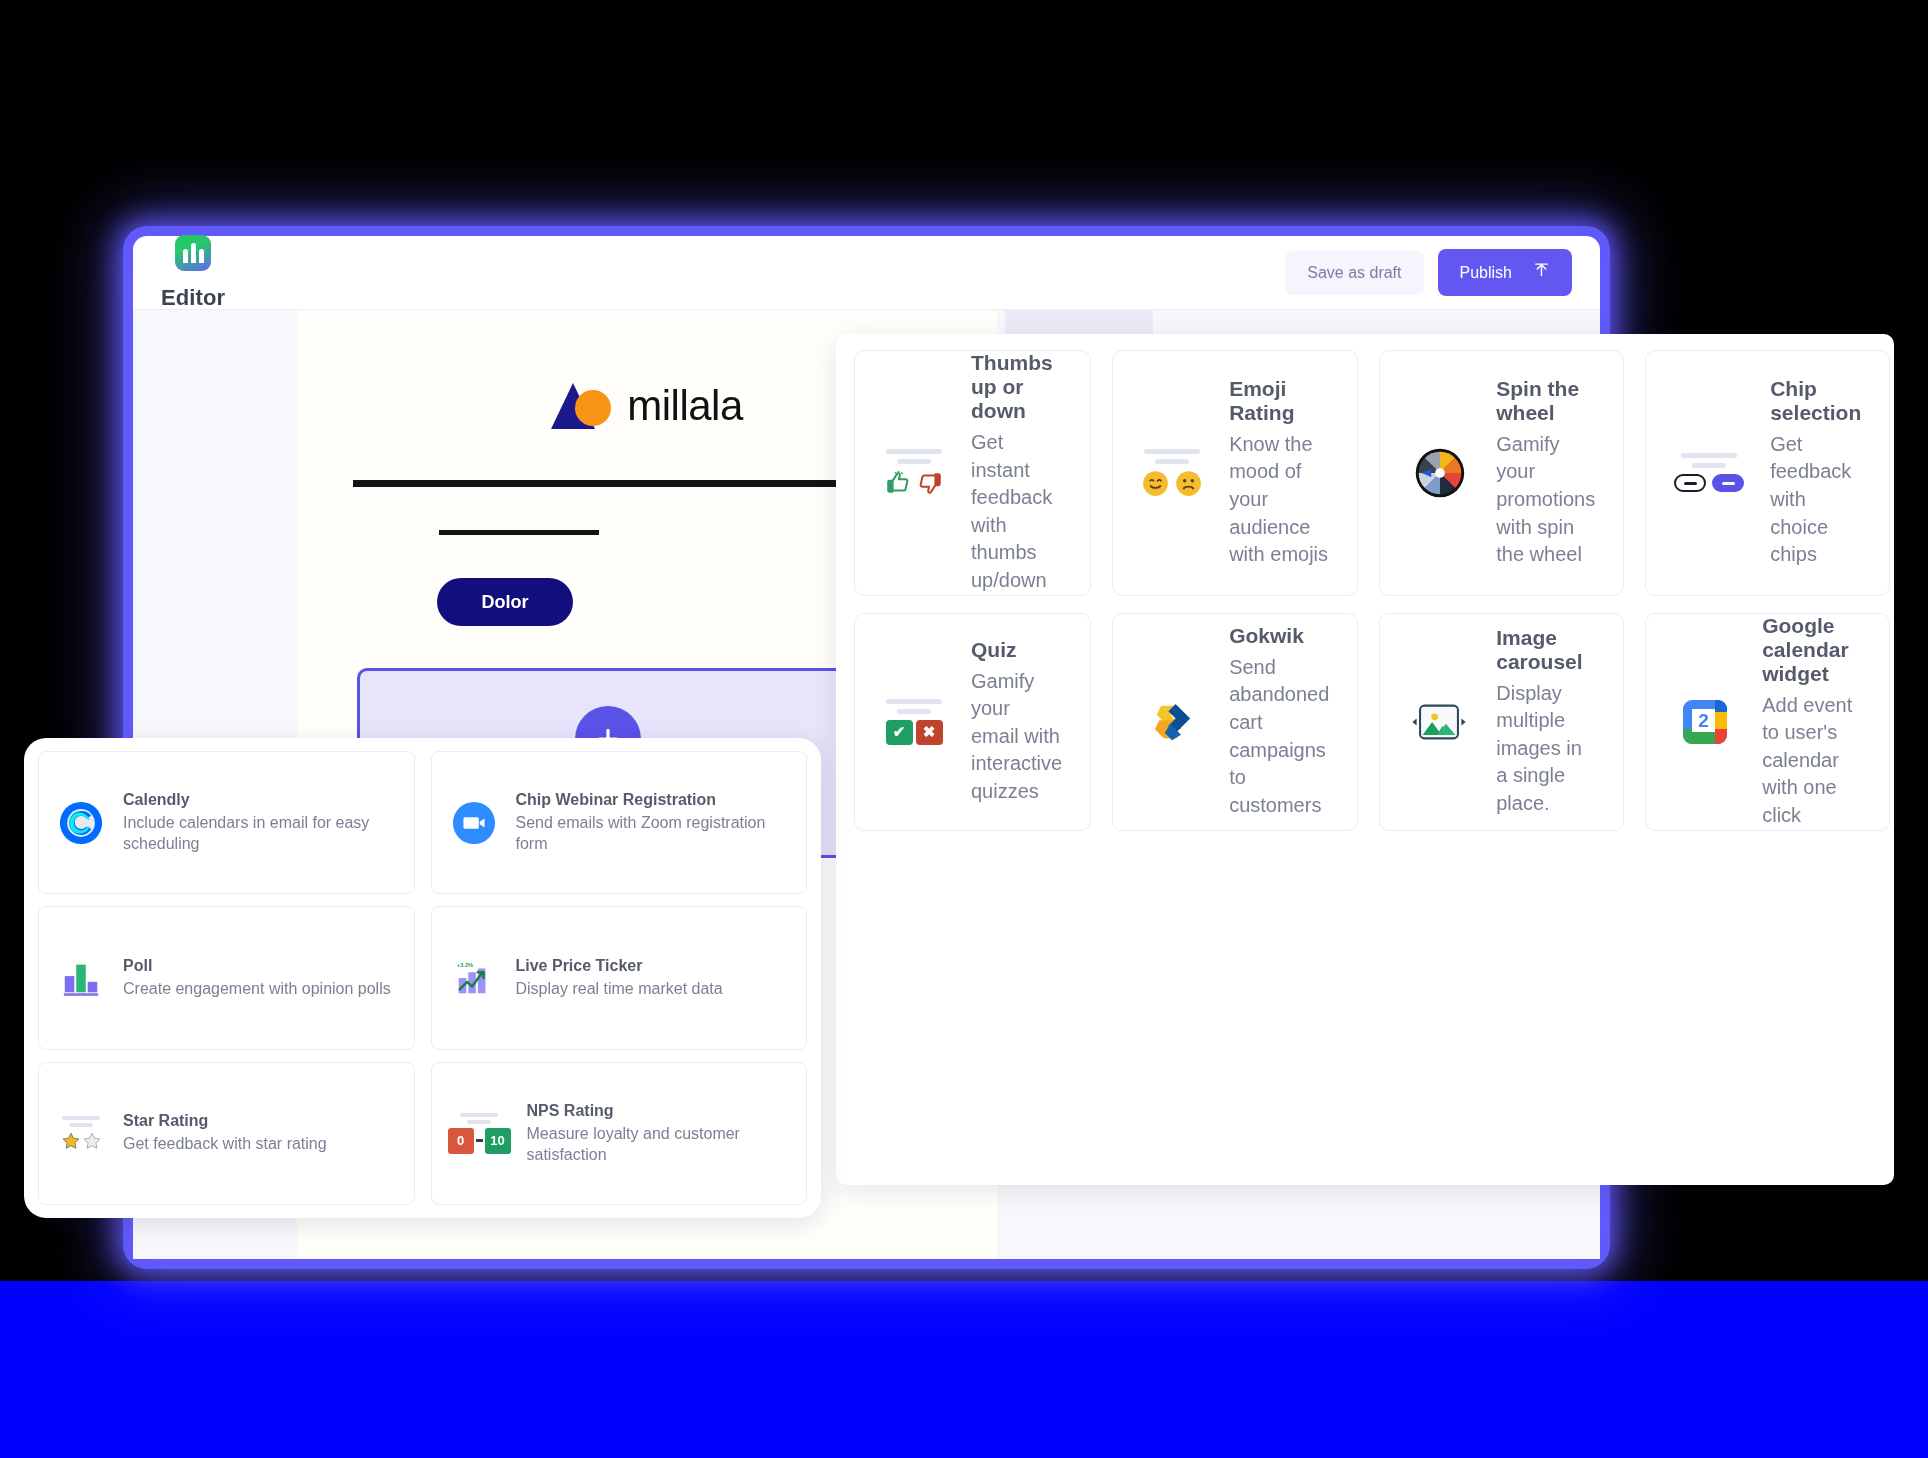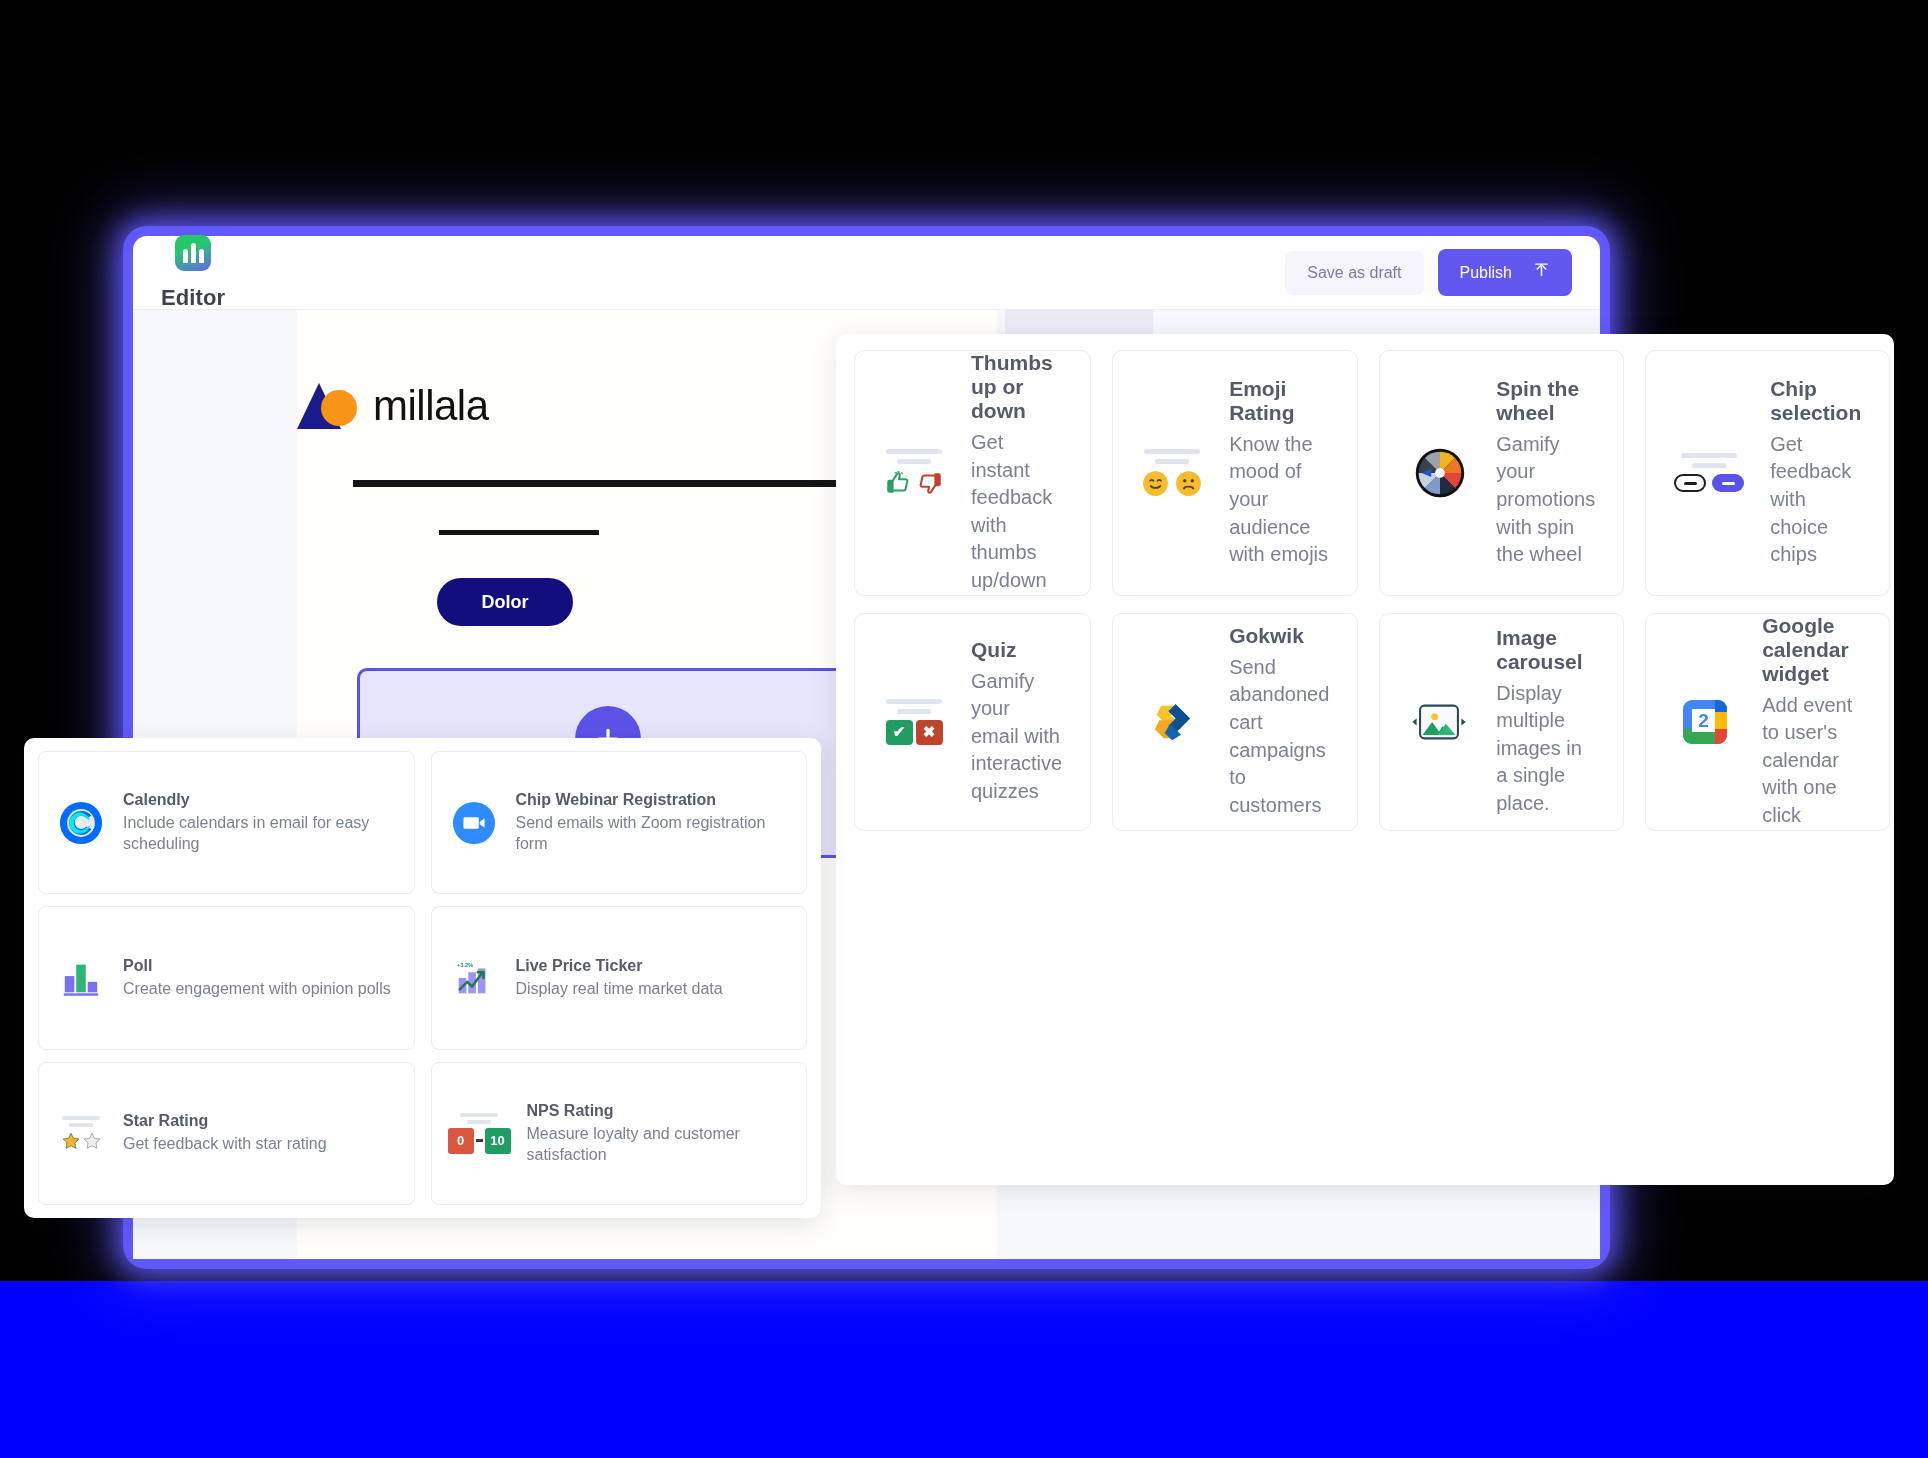--- a/index.html
+++ b/index.html
@@ -68,7 +68,7 @@
   }
   #email-logo {
     position: absolute; left: 0; right: 0; top: 72px;
-    display: flex; align-items: center; justify-content: flex-start; gap: 16px;
+    display: flex; align-items: center; justify-content: center; gap: 16px;
   }
   #email-logo-mark { position: relative; width: 60px; height: 46px; }
   #logo-triangle {

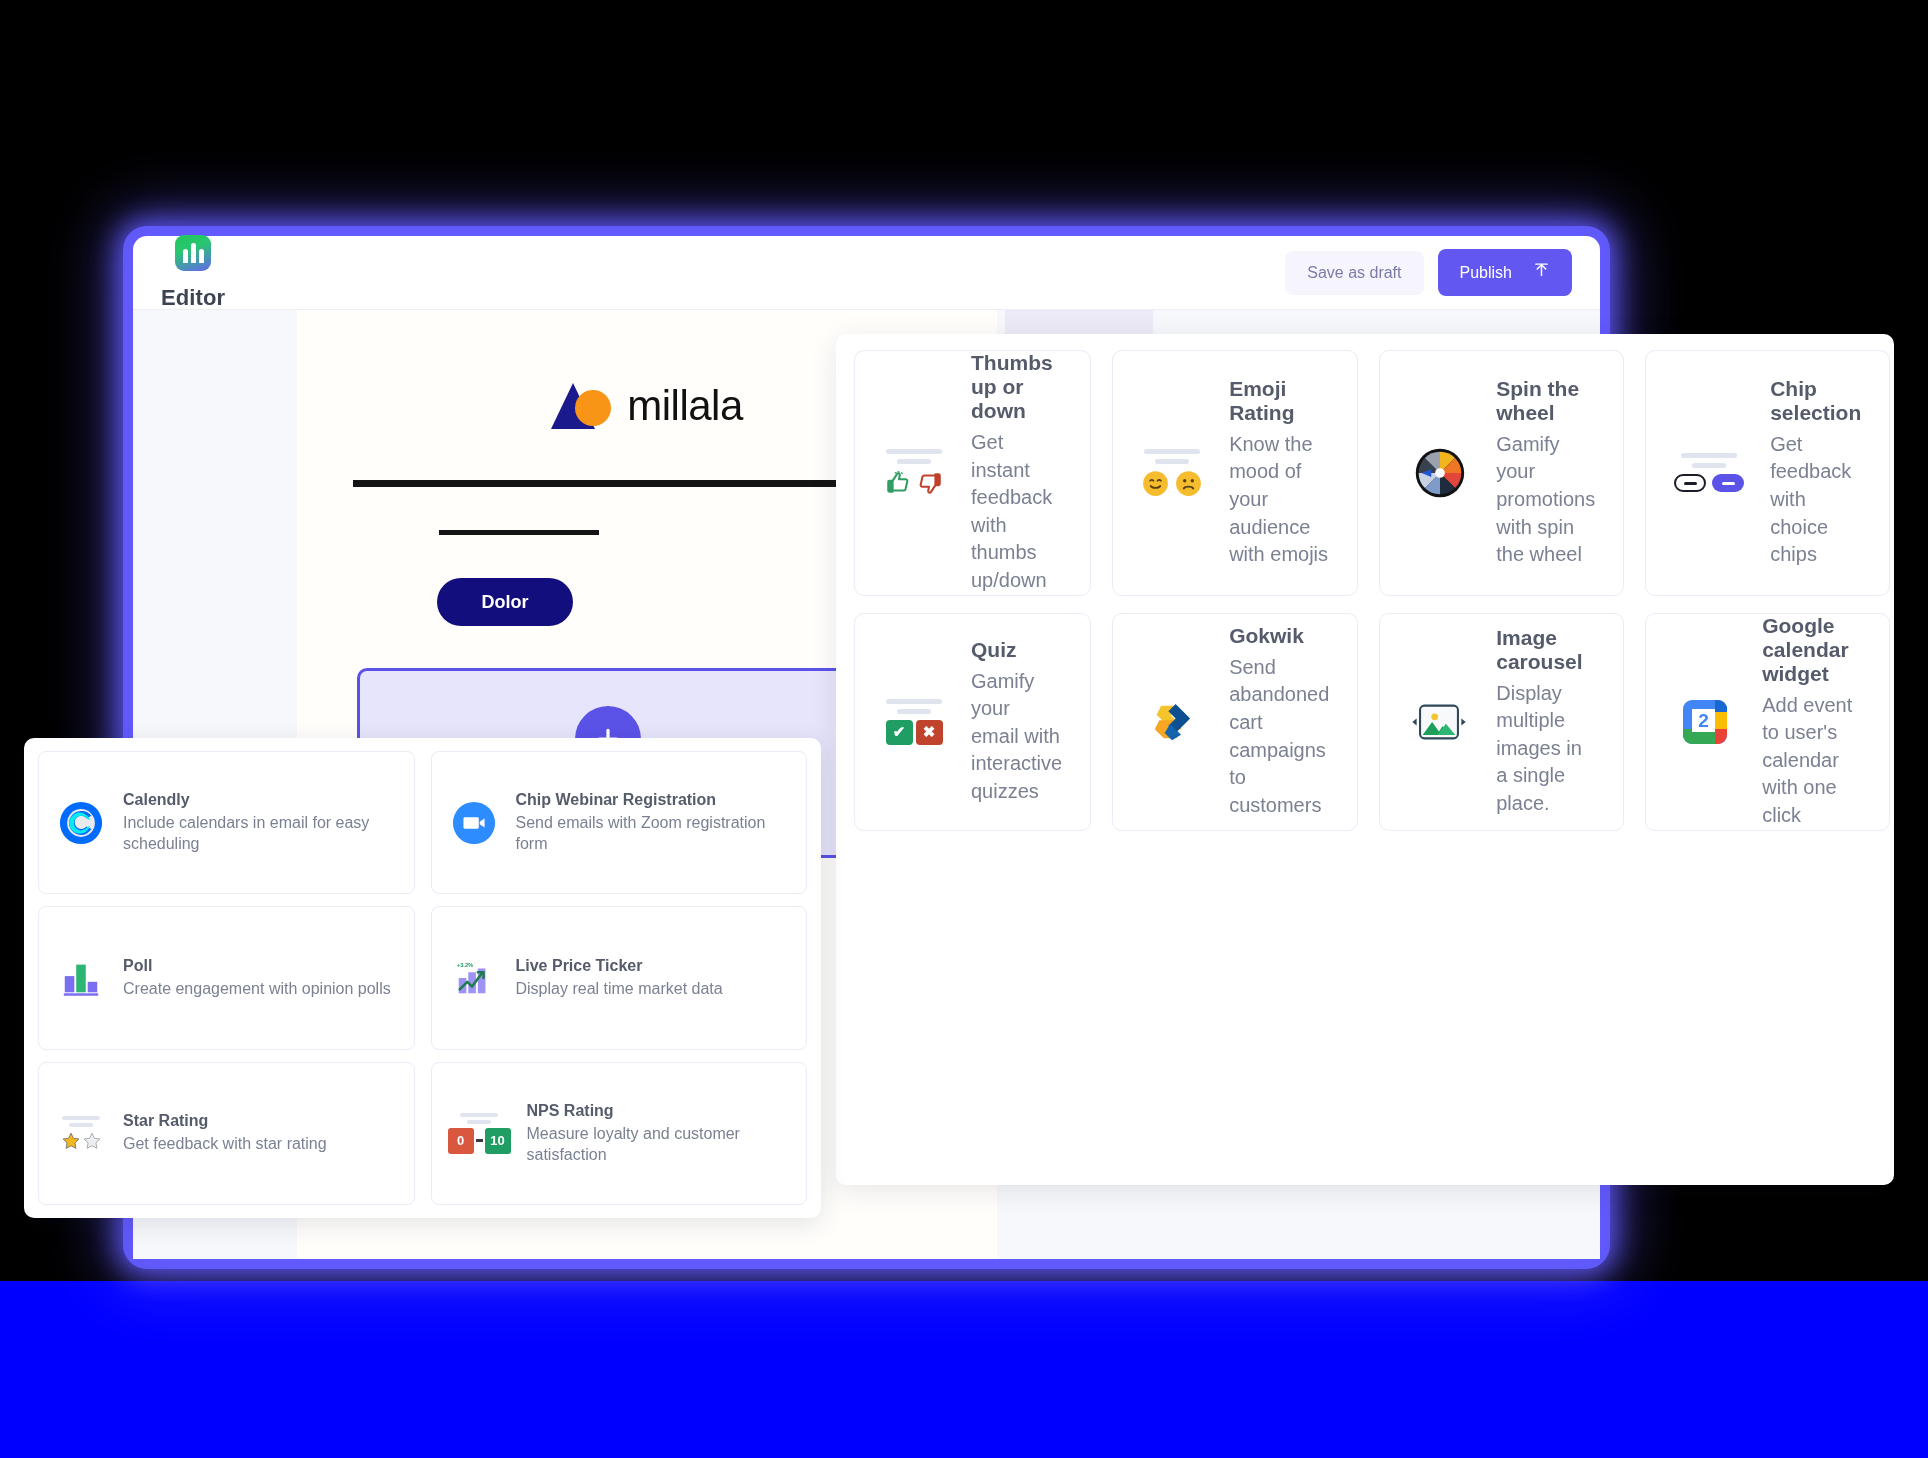--- a/index.html
+++ b/index.html
@@ -130,7 +130,7 @@
   #integrations-panel {
     position: absolute; left: 24px; top: 738px;
     width: 797px; height: 480px;
-    background: #ffffff; border-radius: 10px;
+    background: #ffffff; border-radius: 22px;
     box-shadow: 0 6px 26px rgba(28,30,60,.12);
     padding: 13px 14px; display: grid;
     grid-template-columns: 1fr 1fr; grid-template-rows: repeat(3, 1fr);

